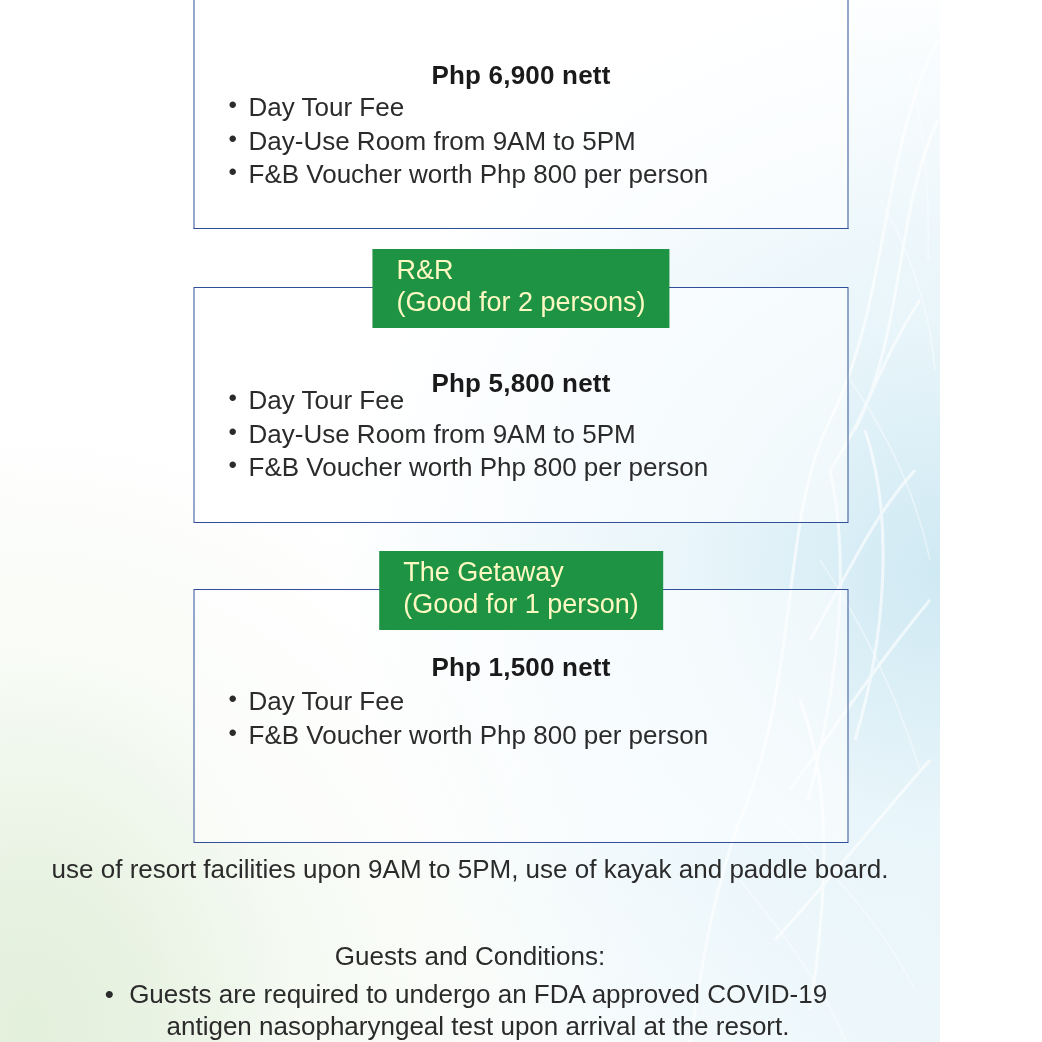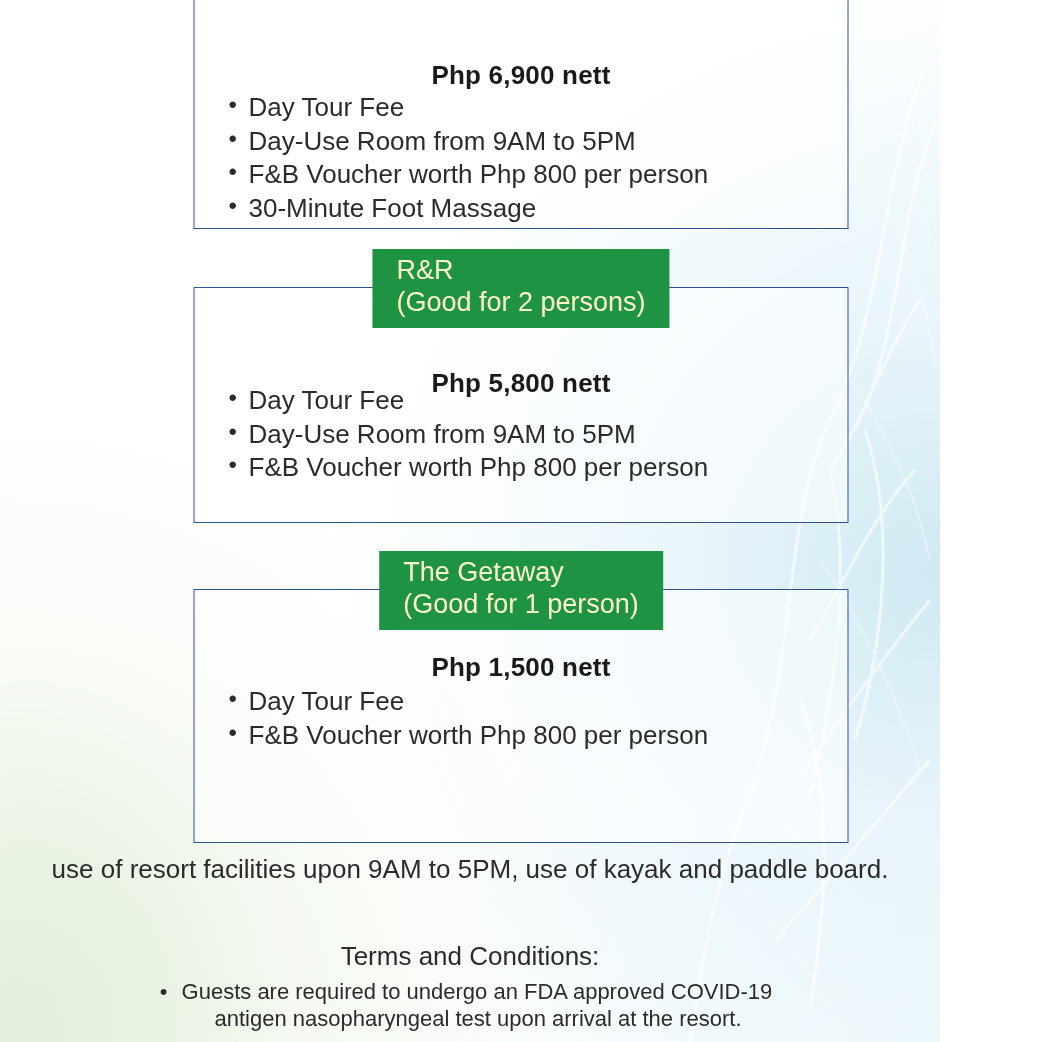--- a/index.html
+++ b/index.html
@@ -243,7 +243,6 @@
         <li>Day Tour Fee</li>
         <li>Day-Use Room from 9AM to 5PM</li>
         <li>F&amp;B Voucher worth Php 800 per person</li>
-        <li>30-Minute Foot Massage</li>
       </ul>
     </div>
 

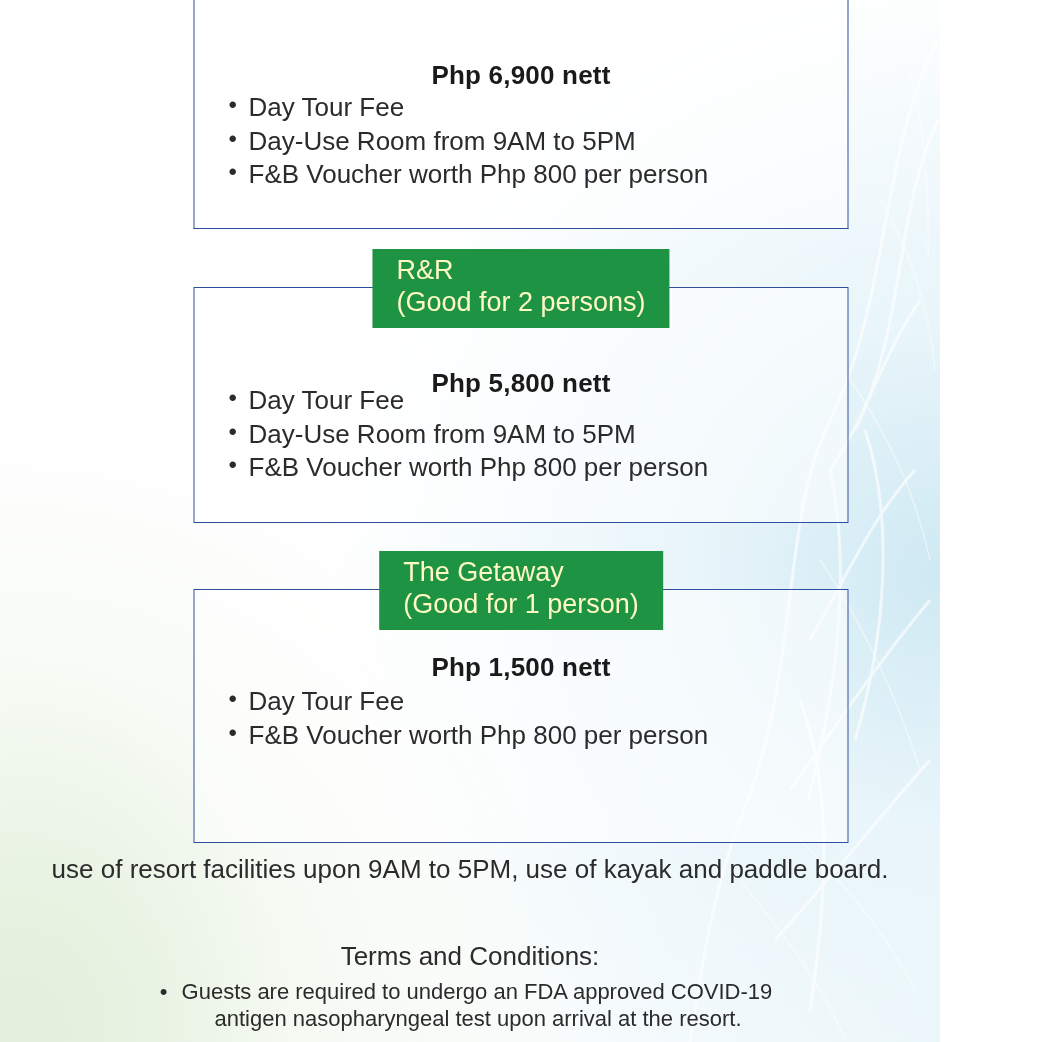--- a/index.html
+++ b/index.html
@@ -279,7 +279,7 @@
     <div>use of resort facilities upon 9AM to 5PM, use of kayak and paddle board.</div>
   </div>
 
-  <div class="terms-title">Terms and Conditions:</div>
+  <div class="terms-title">Guests and Conditions:</div>
 
   <ul class="terms-list">
     <li>

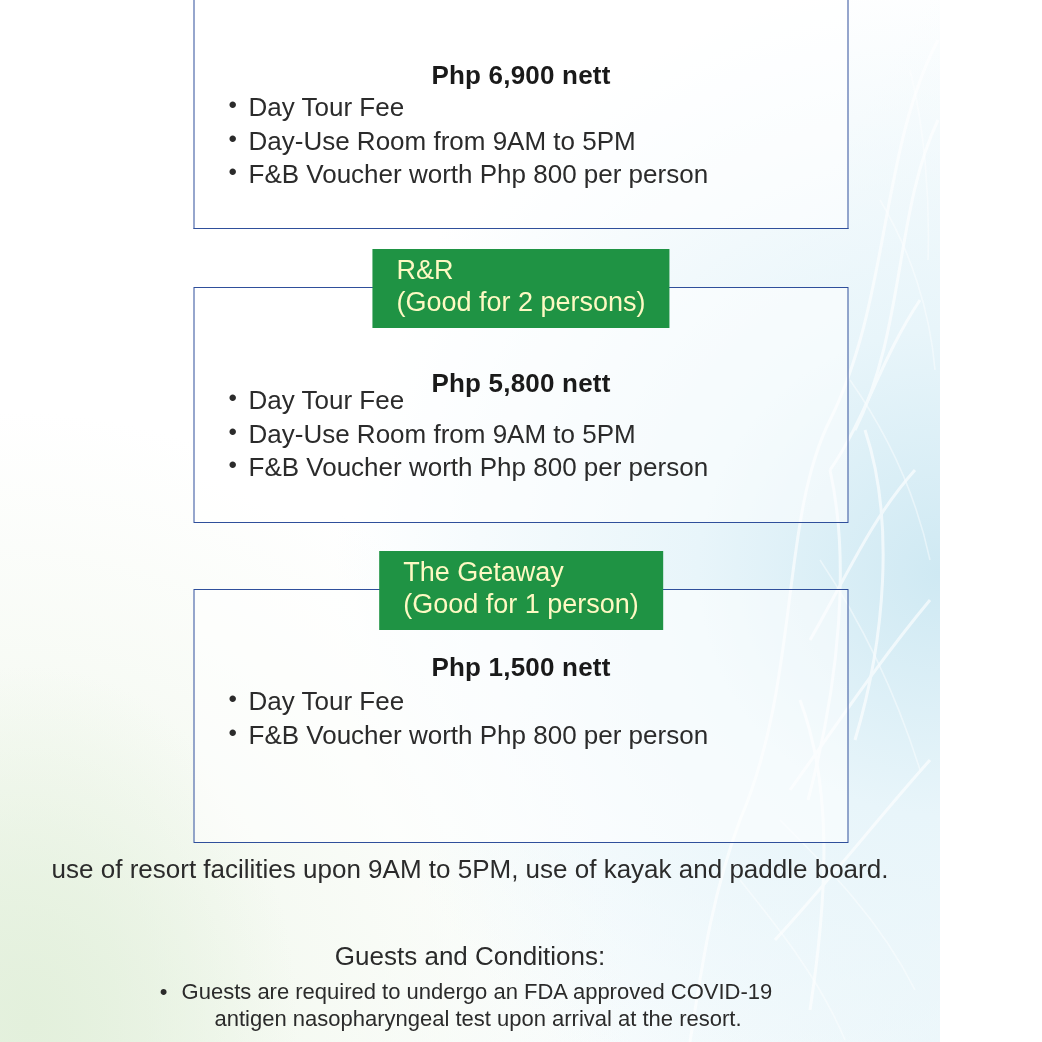--- a/index.html
+++ b/index.html
@@ -185,7 +185,7 @@
     margin: 0;
     padding: 0;
     list-style: none;
-    font-size: 22px;
+    font-size: 26px;
     color: #2b2b2b;
     line-height: 1.24;
     text-align: center;

